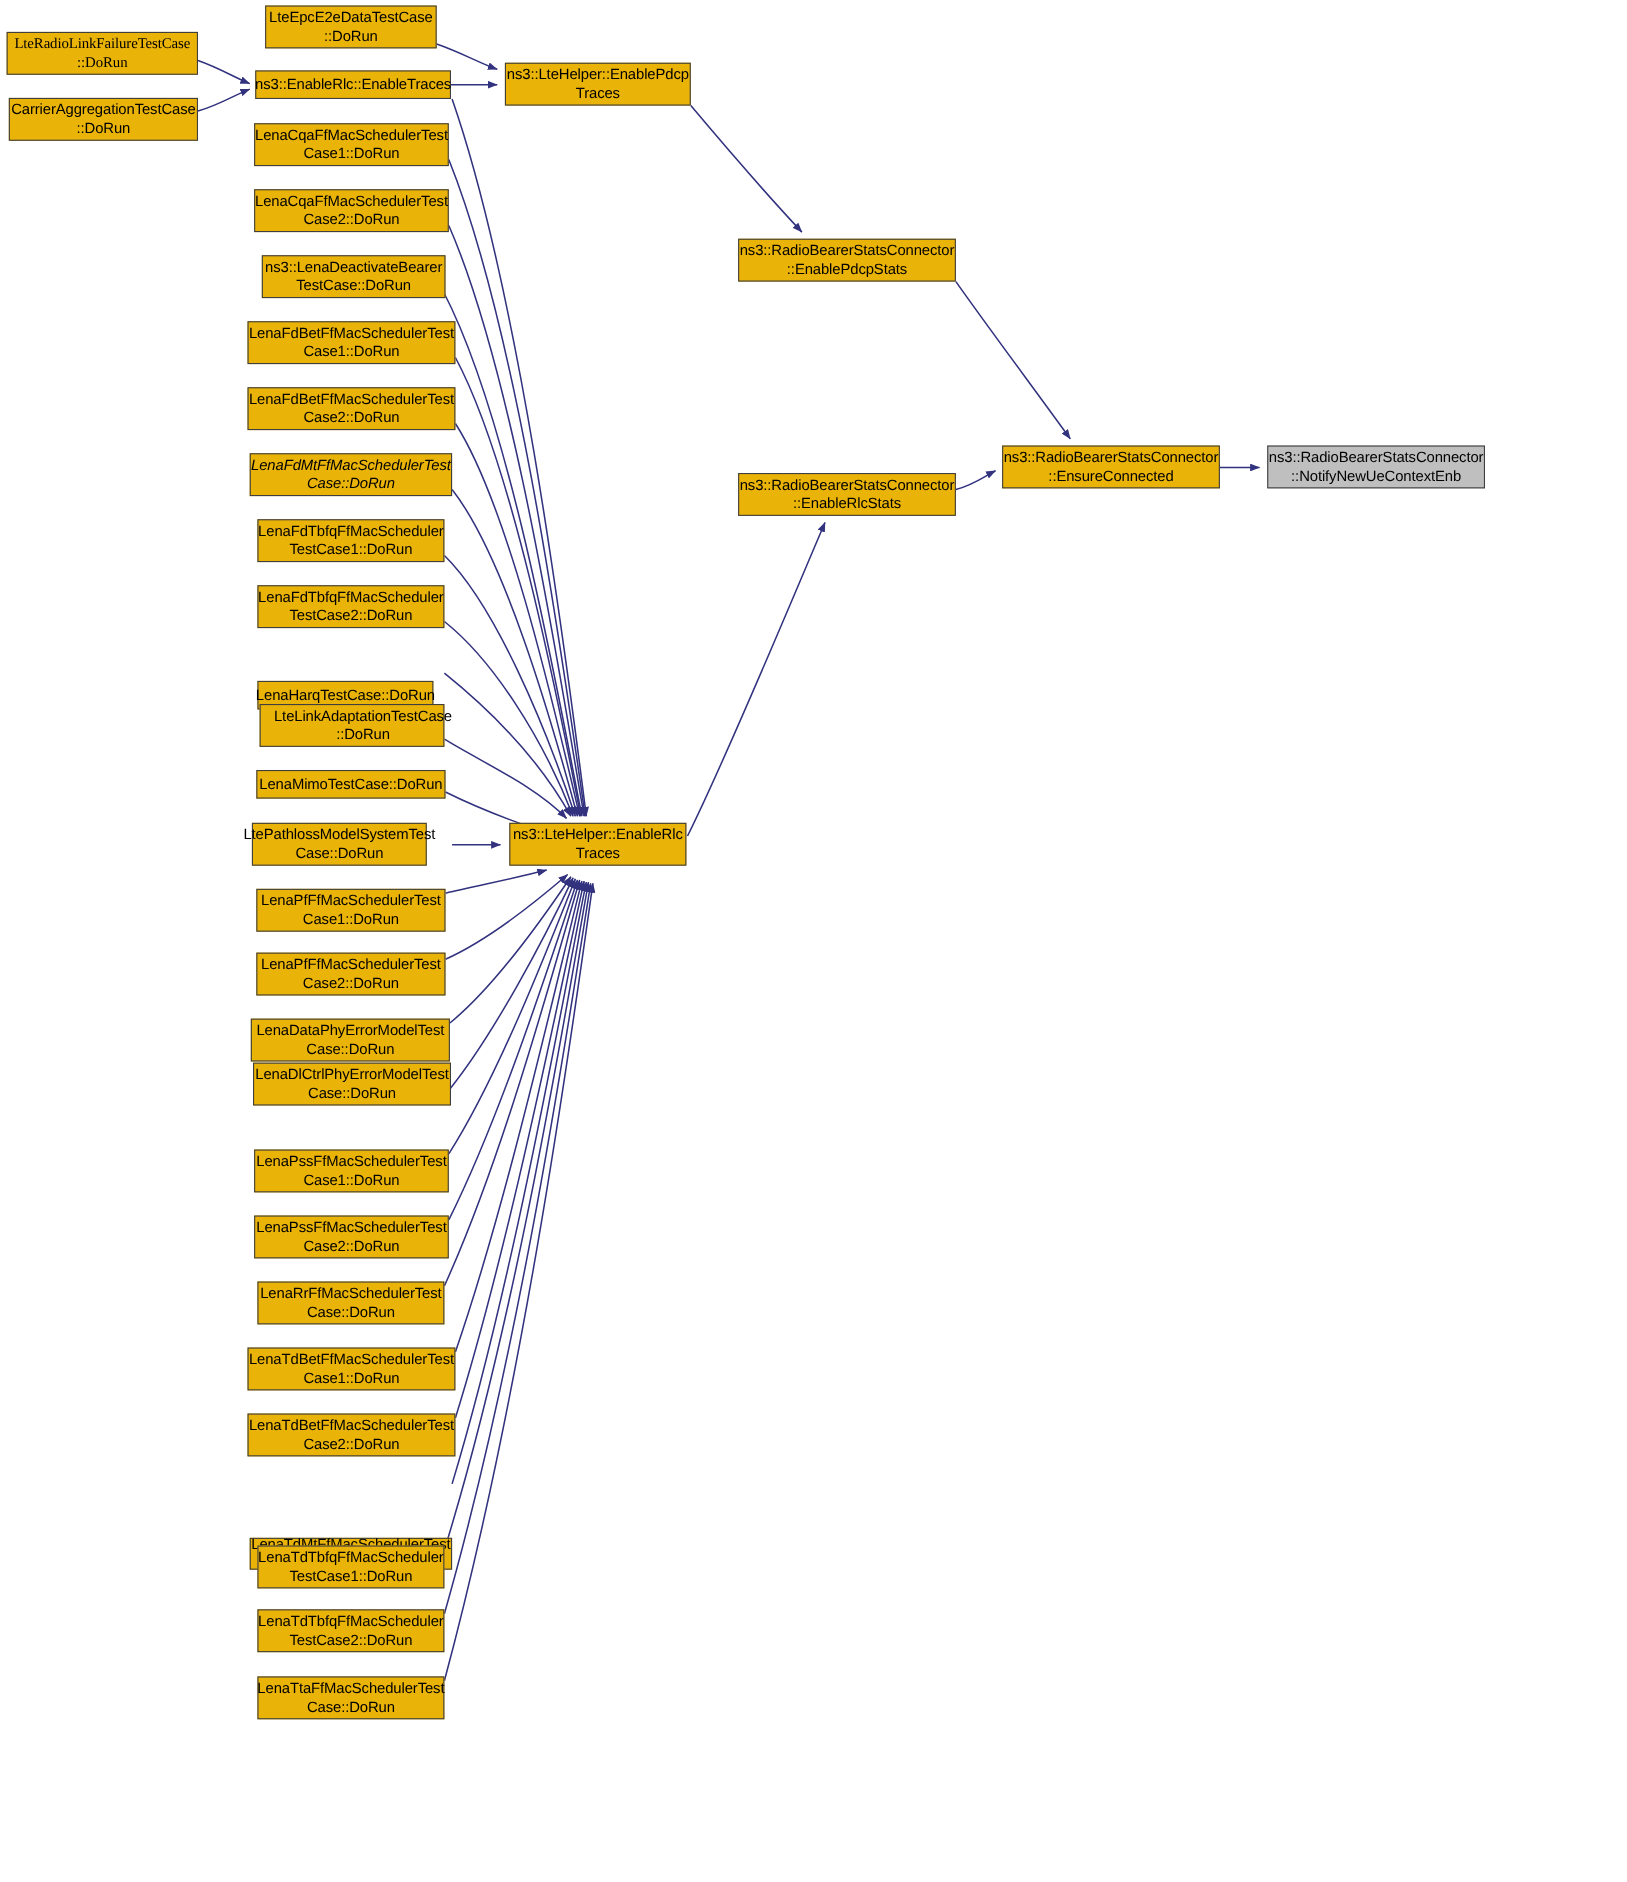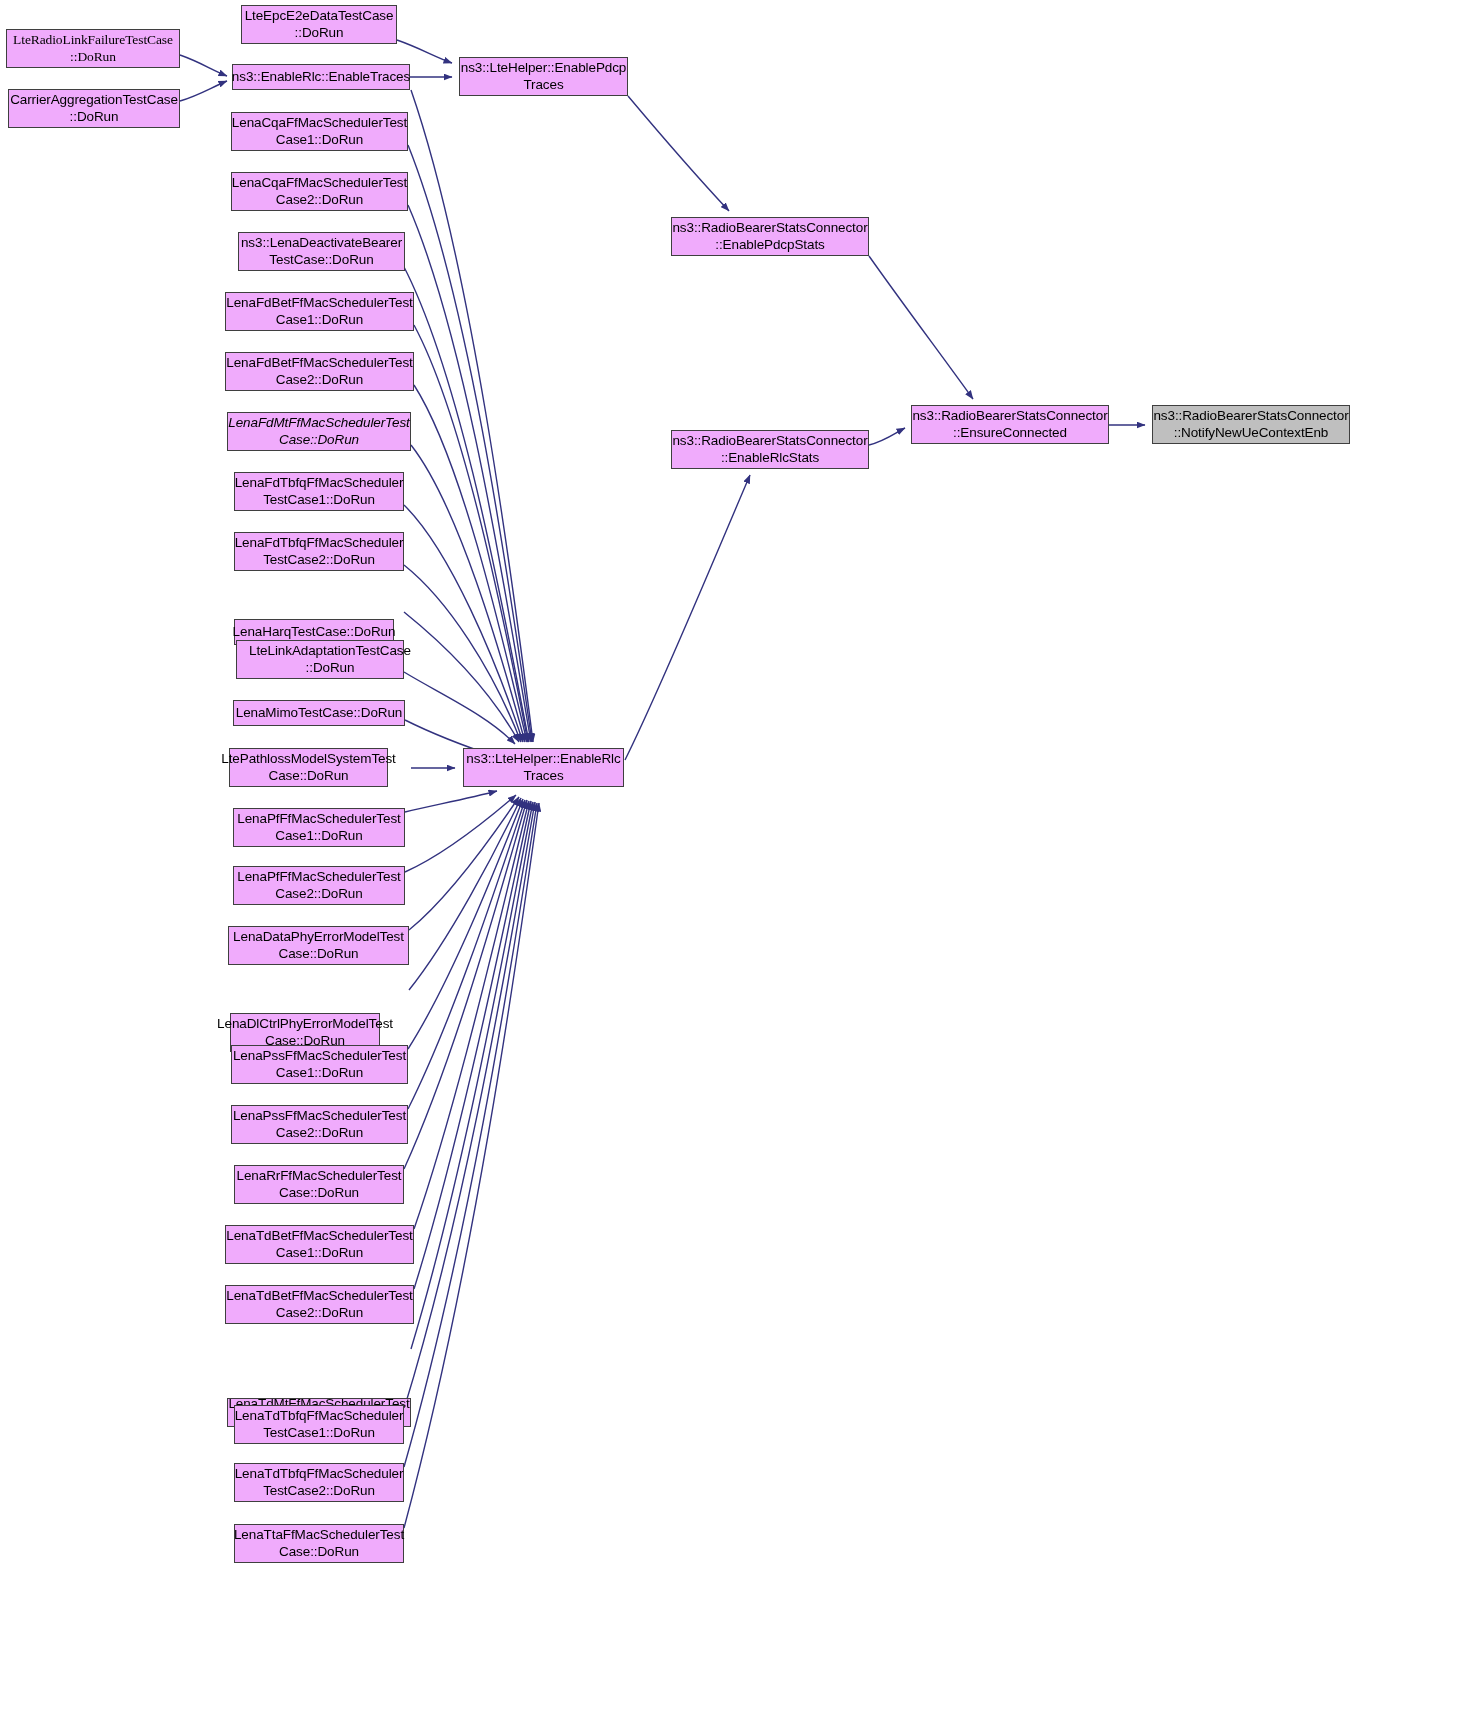--- a/index.html
+++ b/index.html
@@ -27,7 +27,7 @@
     position: absolute;
     box-sizing: border-box;
     border: 1px solid #3f3f3f;
-    background: #f0abfc;
+    background: #eab308;
     color: #000000;
     display: flex;
     align-items: center;

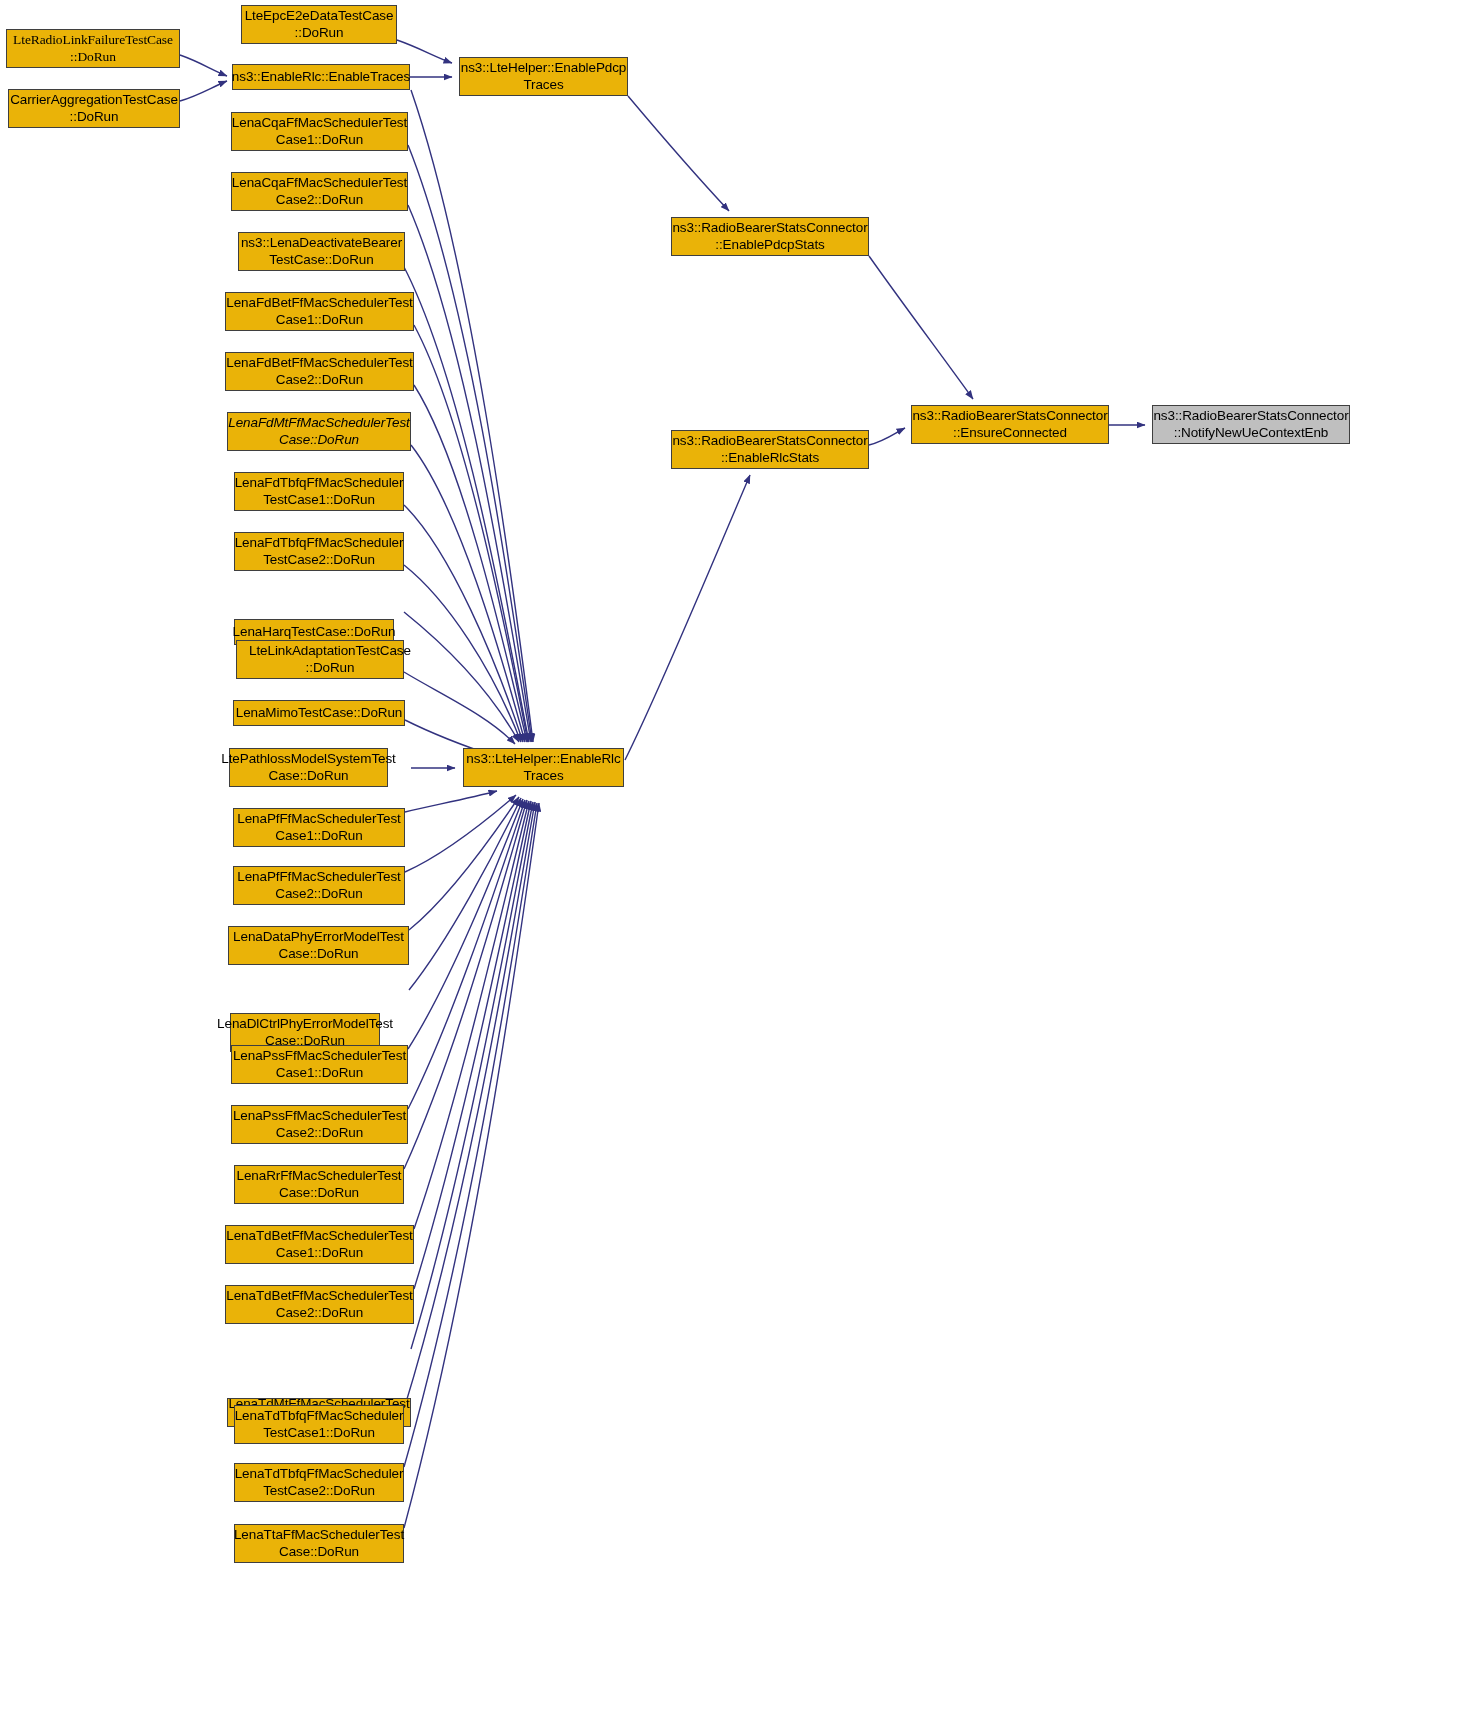--- a/index.html
+++ b/index.html
@@ -132,7 +132,7 @@
 Case2::DoRun</div>
       <div class="node" style="left: 228px; top: 926px; width: 181px; height: 39px;">LenaDataPhyErrorModelTest
 Case::DoRun</div>
-      <div class="node" style="left: 230px; top: 966px; width: 150px; height: 39px; margin-top: 47px;">LenaDlCtrlPhyErrorModelTest
+      <div class="node" style="left: 230px; top: 966px; width: 180px; height: 39px;">LenaDlCtrlPhyErrorModelTest
 Case::DoRun</div>
       <div class="node" style="left: 231px; top: 1045px; width: 177px; height: 39px;">LenaPssFfMacSchedulerTest
 Case1::DoRun</div>

